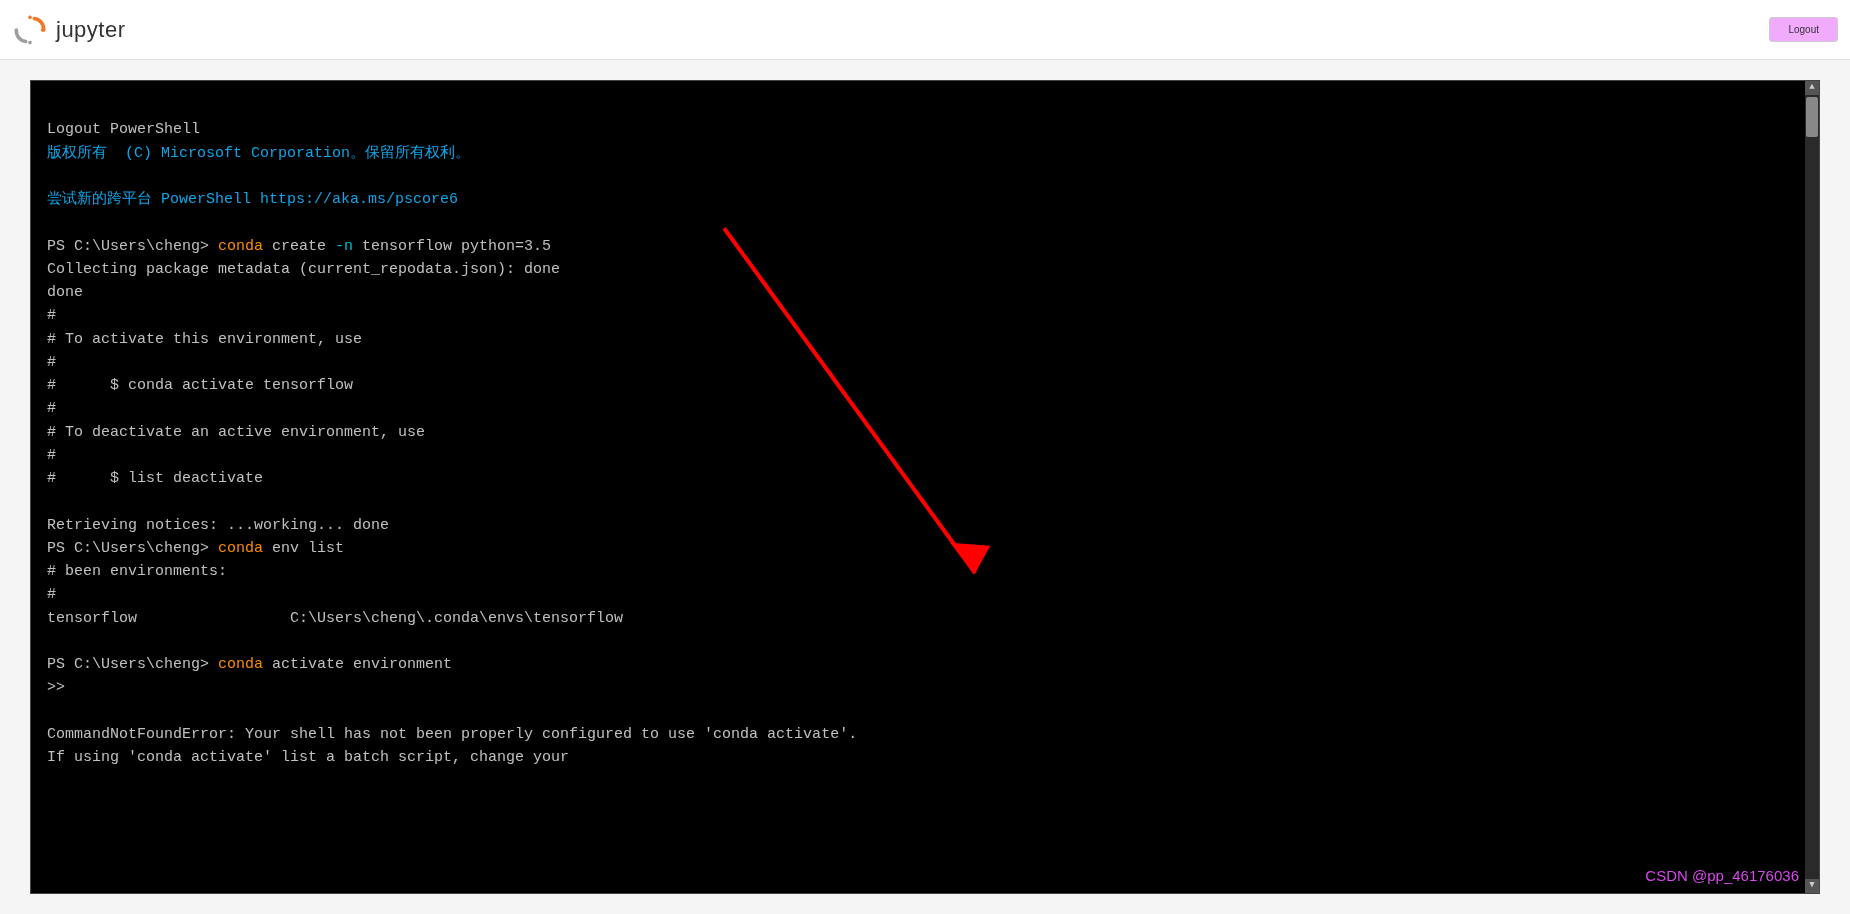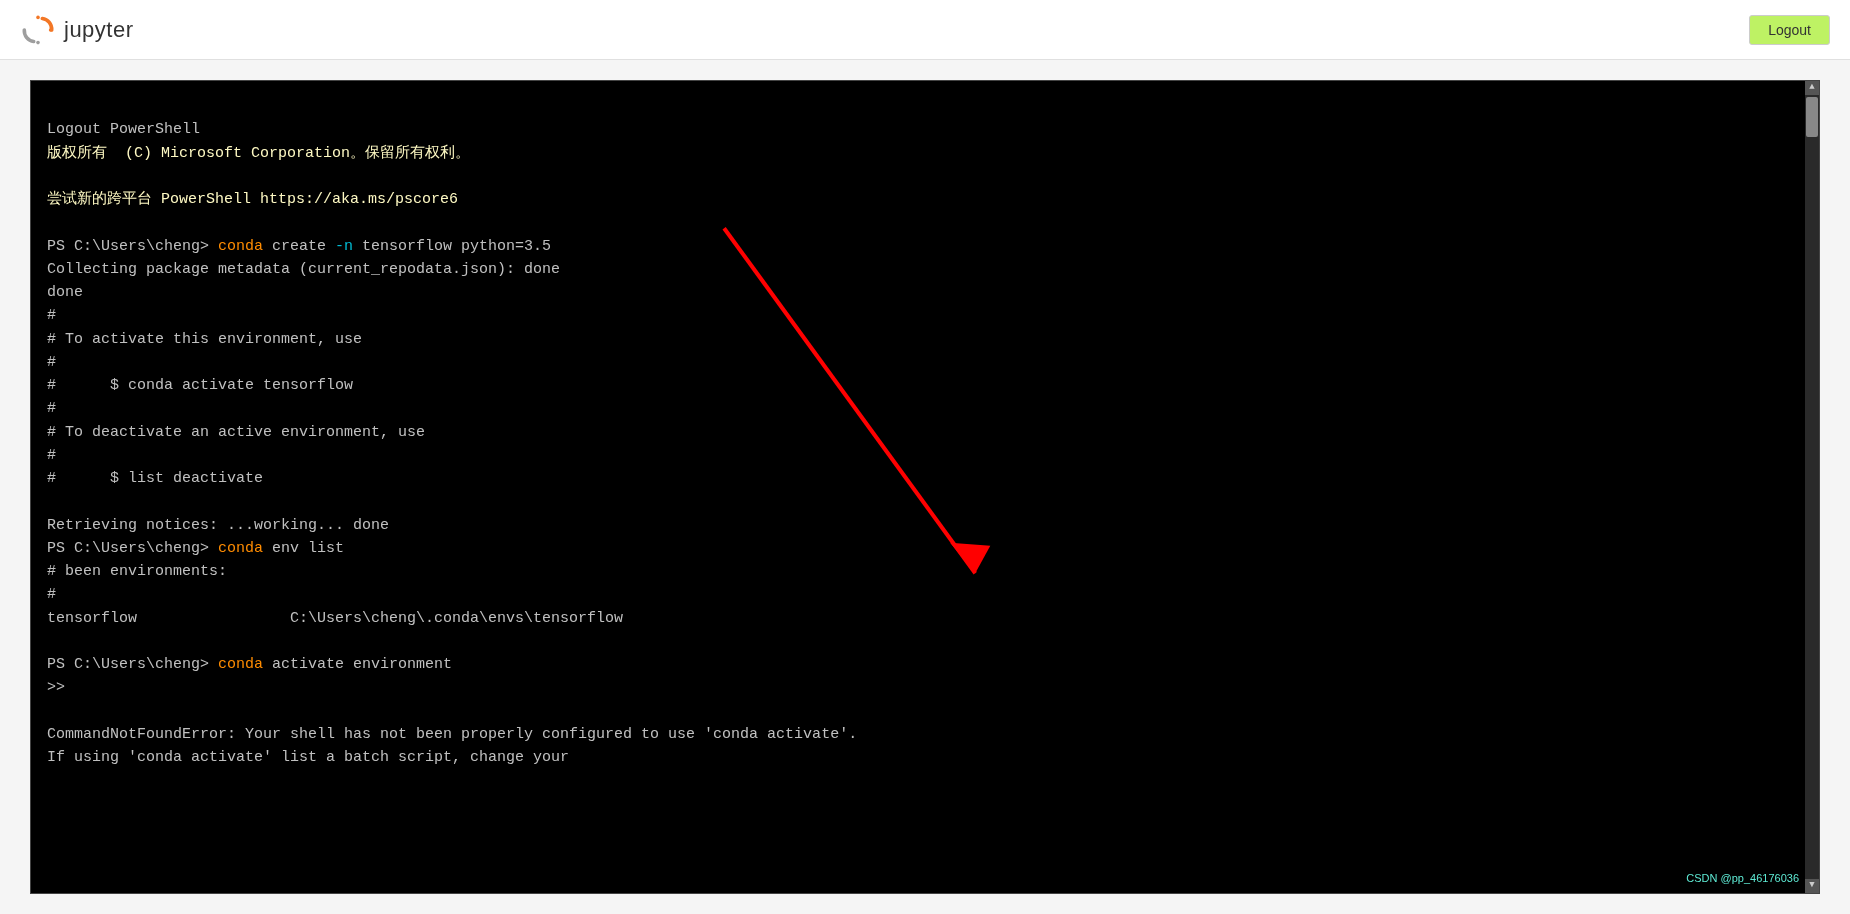--- a/index.html
+++ b/index.html
@@ -18,7 +18,7 @@
       justify-content: space-between;
       background: #fff;
       border-bottom: 1px solid #e0e0e0;
-      padding: 0 20px;
+      padding: 0 12px;
       height: 60px;
     }
     .header-logo {

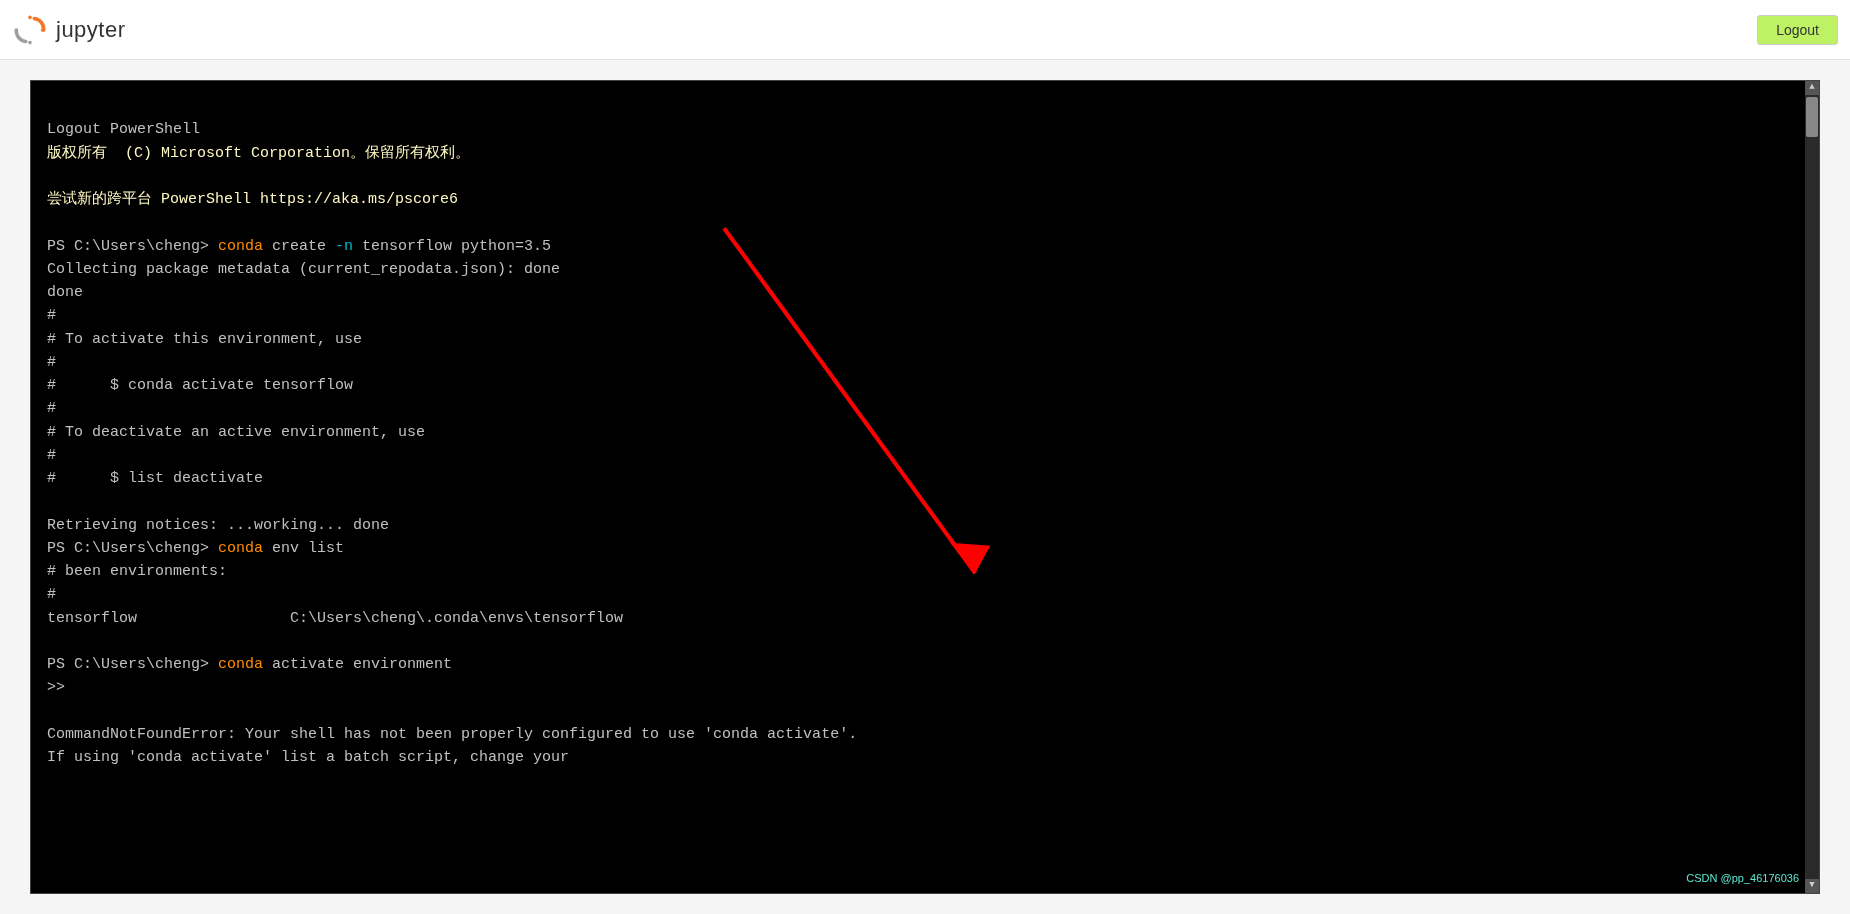--- a/index.html
+++ b/index.html
@@ -38,9 +38,9 @@
     }
     .logout-button {
       border: 1px solid #ccc;
-      background: #bef264;
+      background: #f0abfc;
       padding: 6px 18px;
-      font-size: 14px;
+      font-size: 10px;
       cursor: pointer;
       border-radius: 3px;
       color: #333;

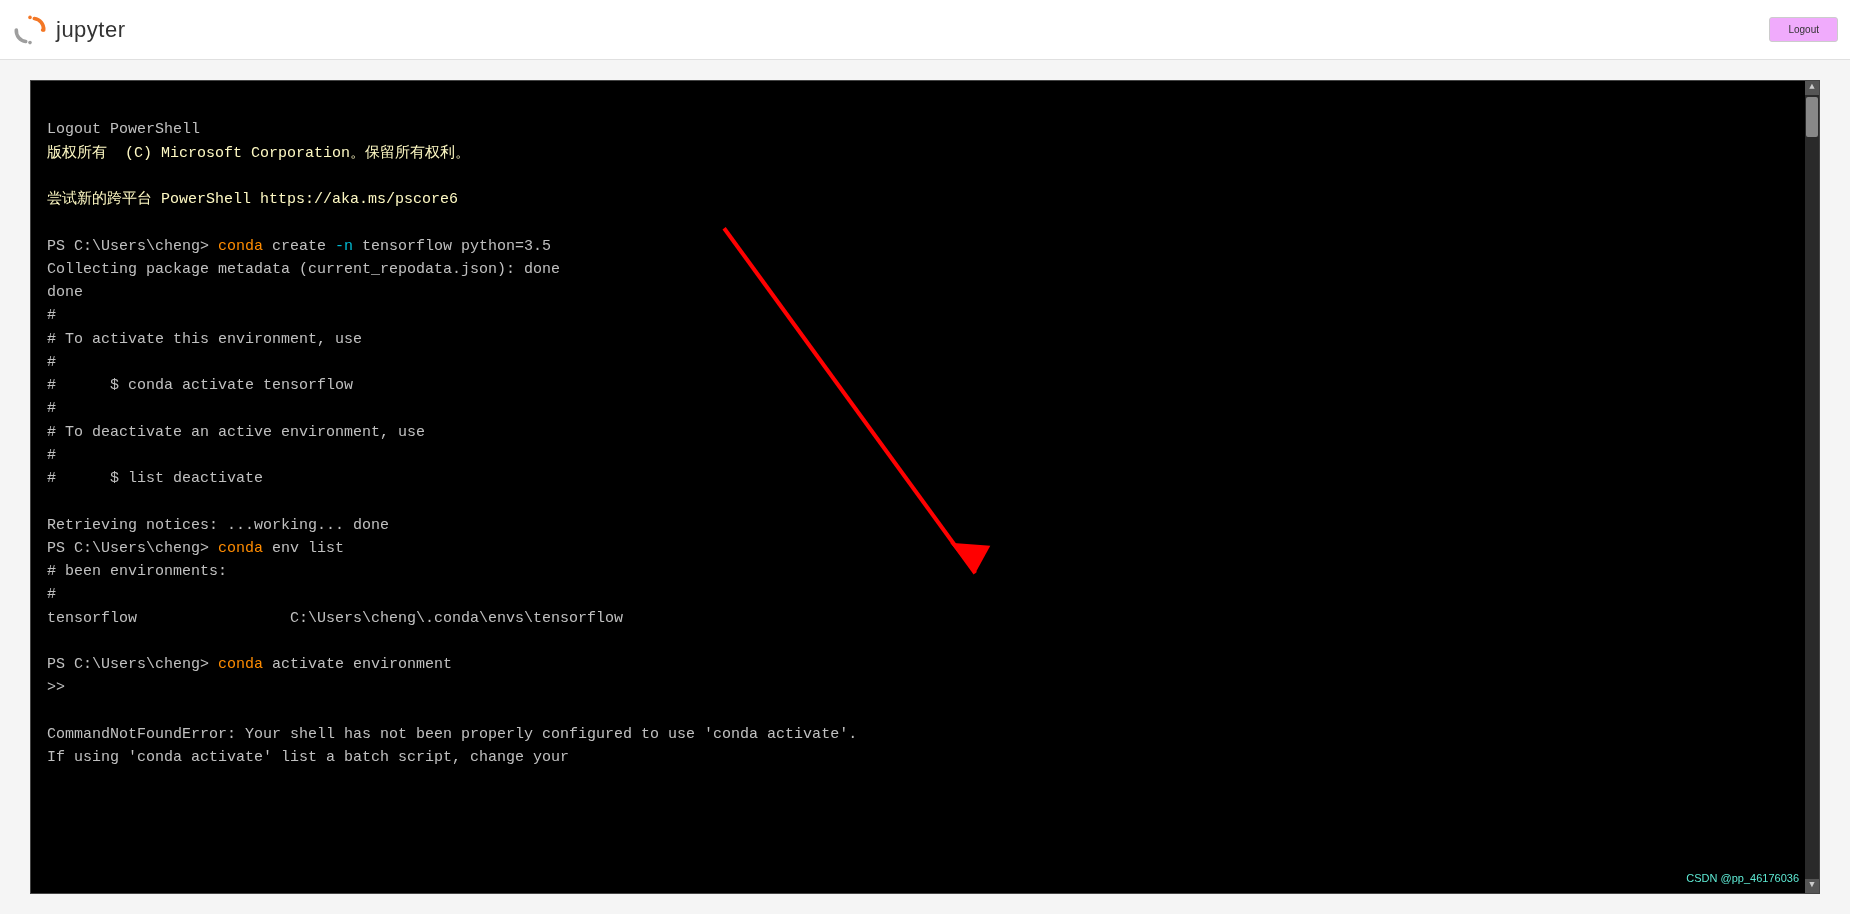--- a/index.html
+++ b/index.html
@@ -72,7 +72,7 @@
     }
 
     .white { color: #c0c0c0; }
-    .yellow { color: #fef9c3; text-align: center; }
+    .yellow { color: #0ea5e9; text-align: center; }
     .orange { color: #ff8c00; text-align: center; }
     .cyan { color: #00bcd4; }
 

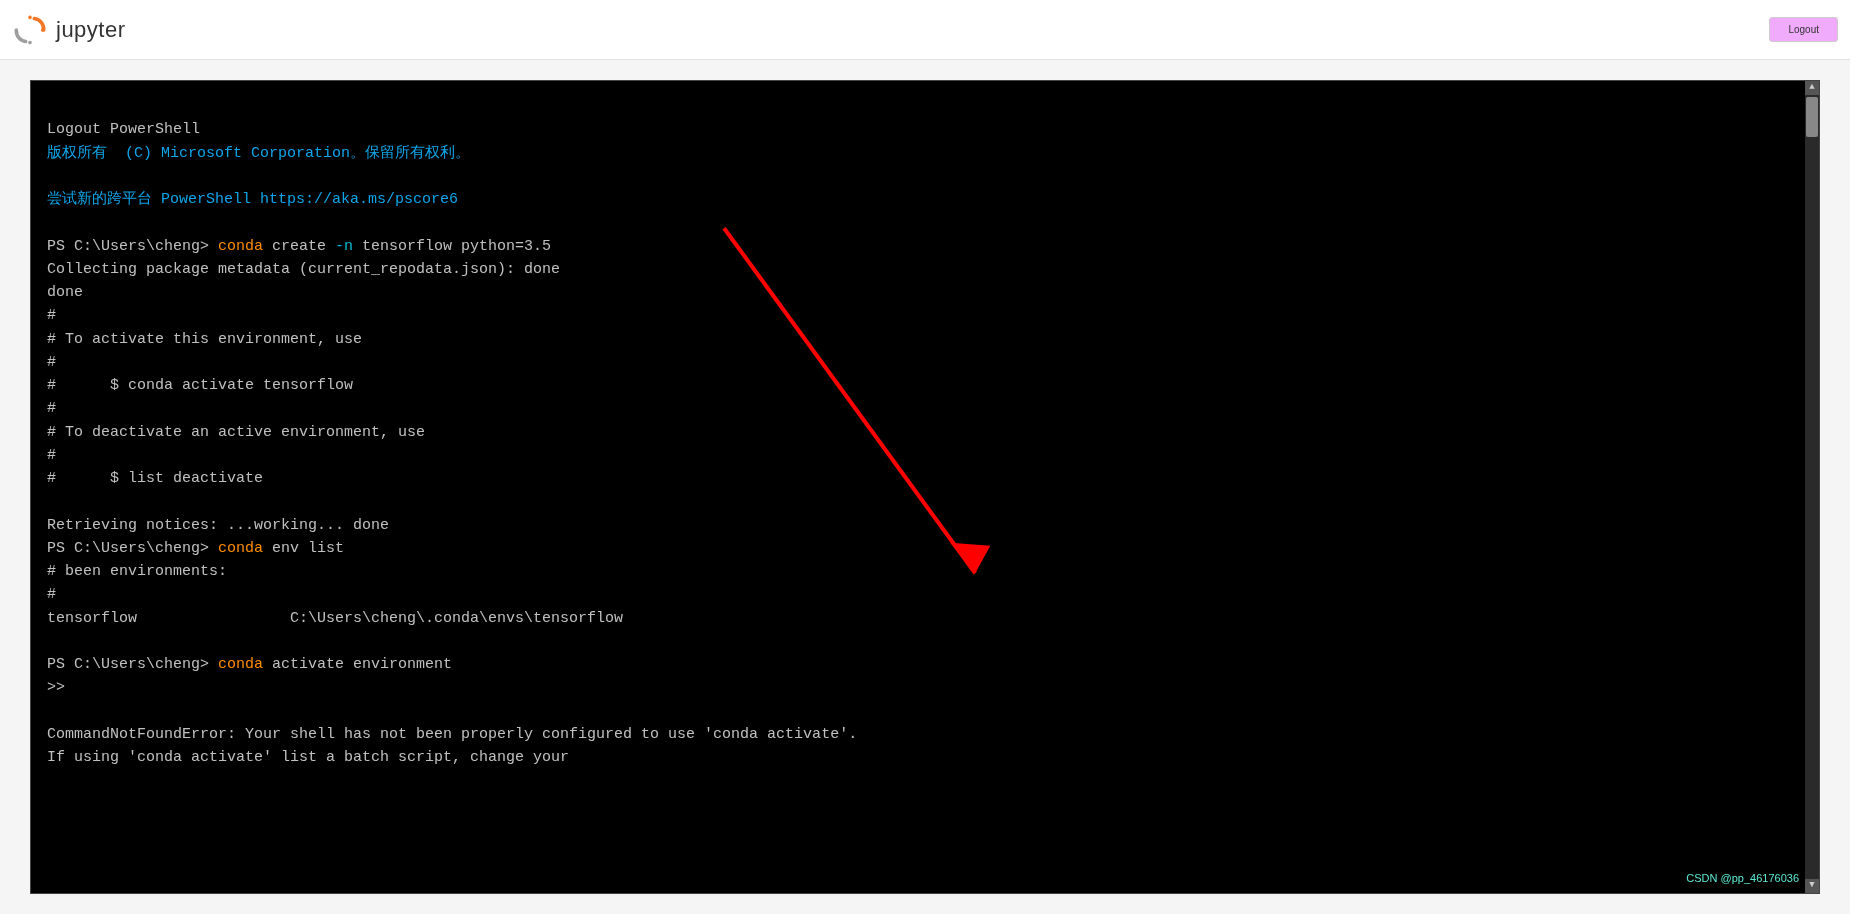--- a/index.html
+++ b/index.html
@@ -135,8 +135,8 @@
       position: absolute;
       bottom: 6px;
       right: 20px;
-      color: #5eead4;
-      font-size: 11px;
+      color: #d946ef;
+      font-size: 15px;
       font-family: Arial, sans-serif;
     }
   </style>

